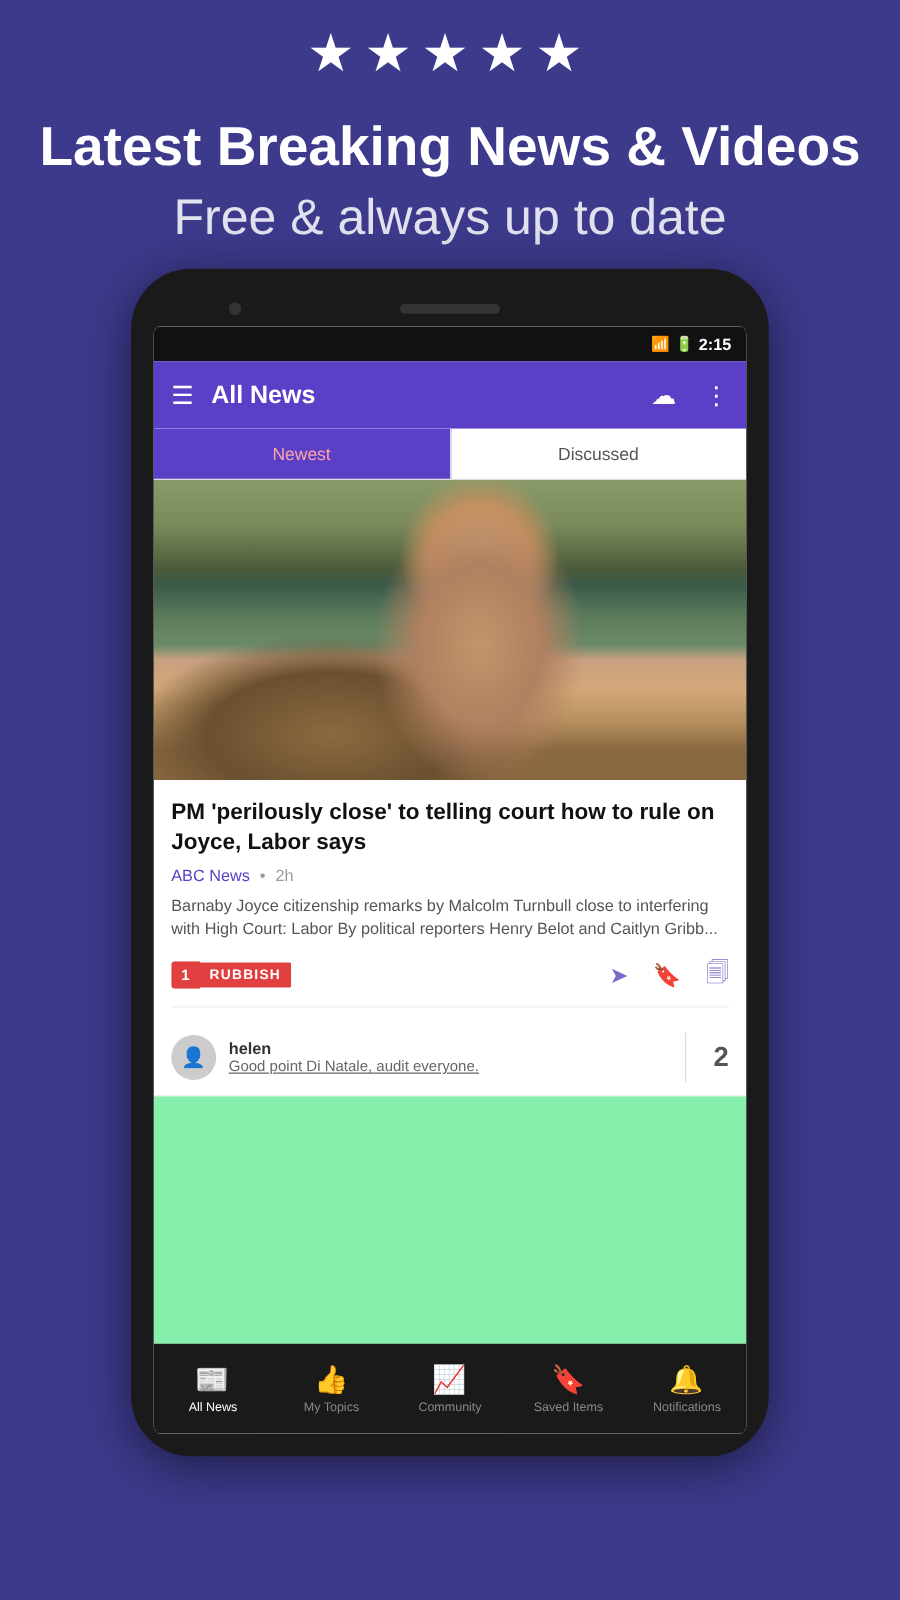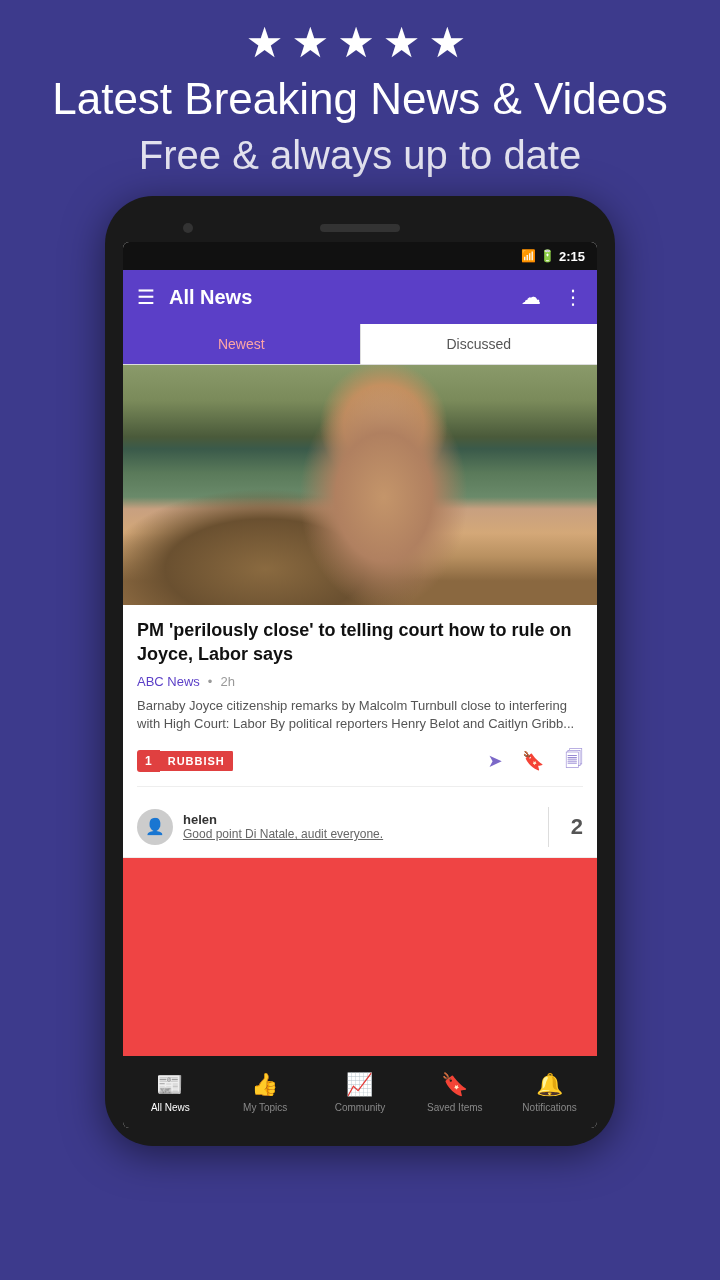--- a/index.html
+++ b/index.html
@@ -33,11 +33,12 @@
 
     .promo-title {
       font-size: 44px;
-      font-weight: 400;
+      font-weight: 700;
       color: white;
       text-align: center;
       line-height: 1.1;
       padding: 0 10px;
+      margin-top: 19px;
     }
 
     .promo-subtitle {

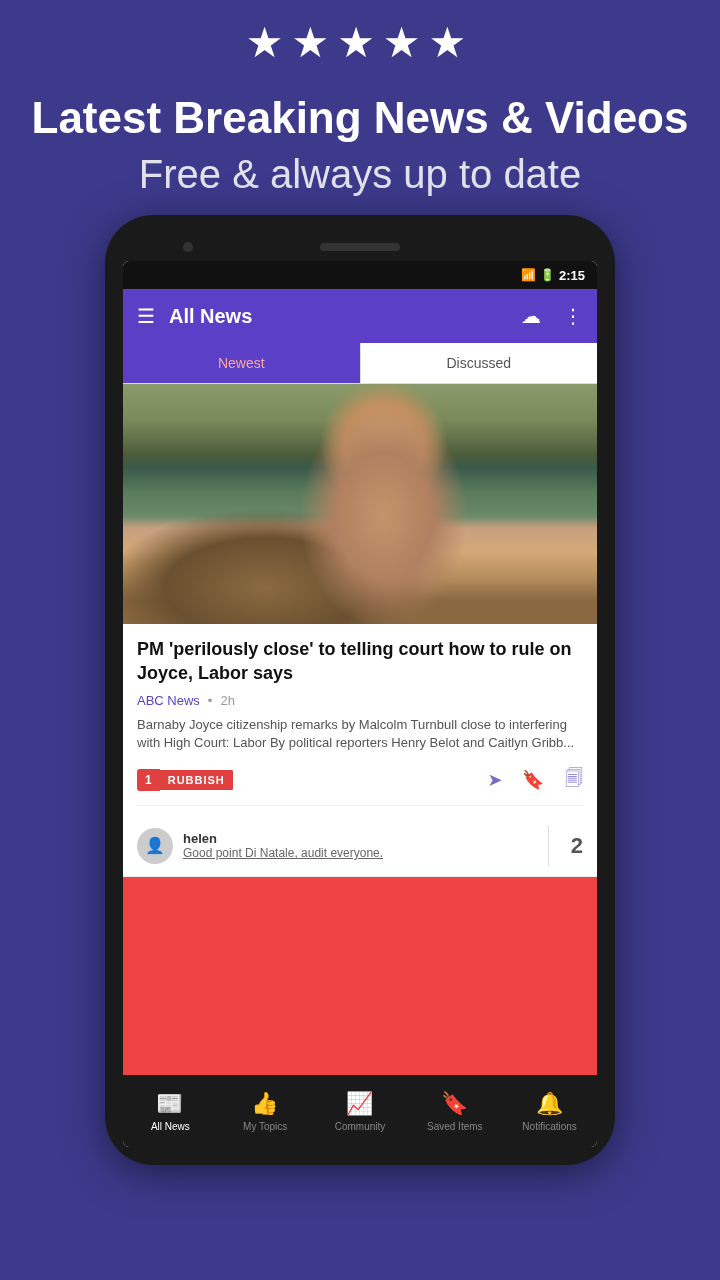--- a/index.html
+++ b/index.html
@@ -194,7 +194,7 @@
     .news-content {
       flex: 1;
       overflow: hidden;
-      background: #ef4444;
+      background: #86efac;
     }
 
     .news-image-container {

